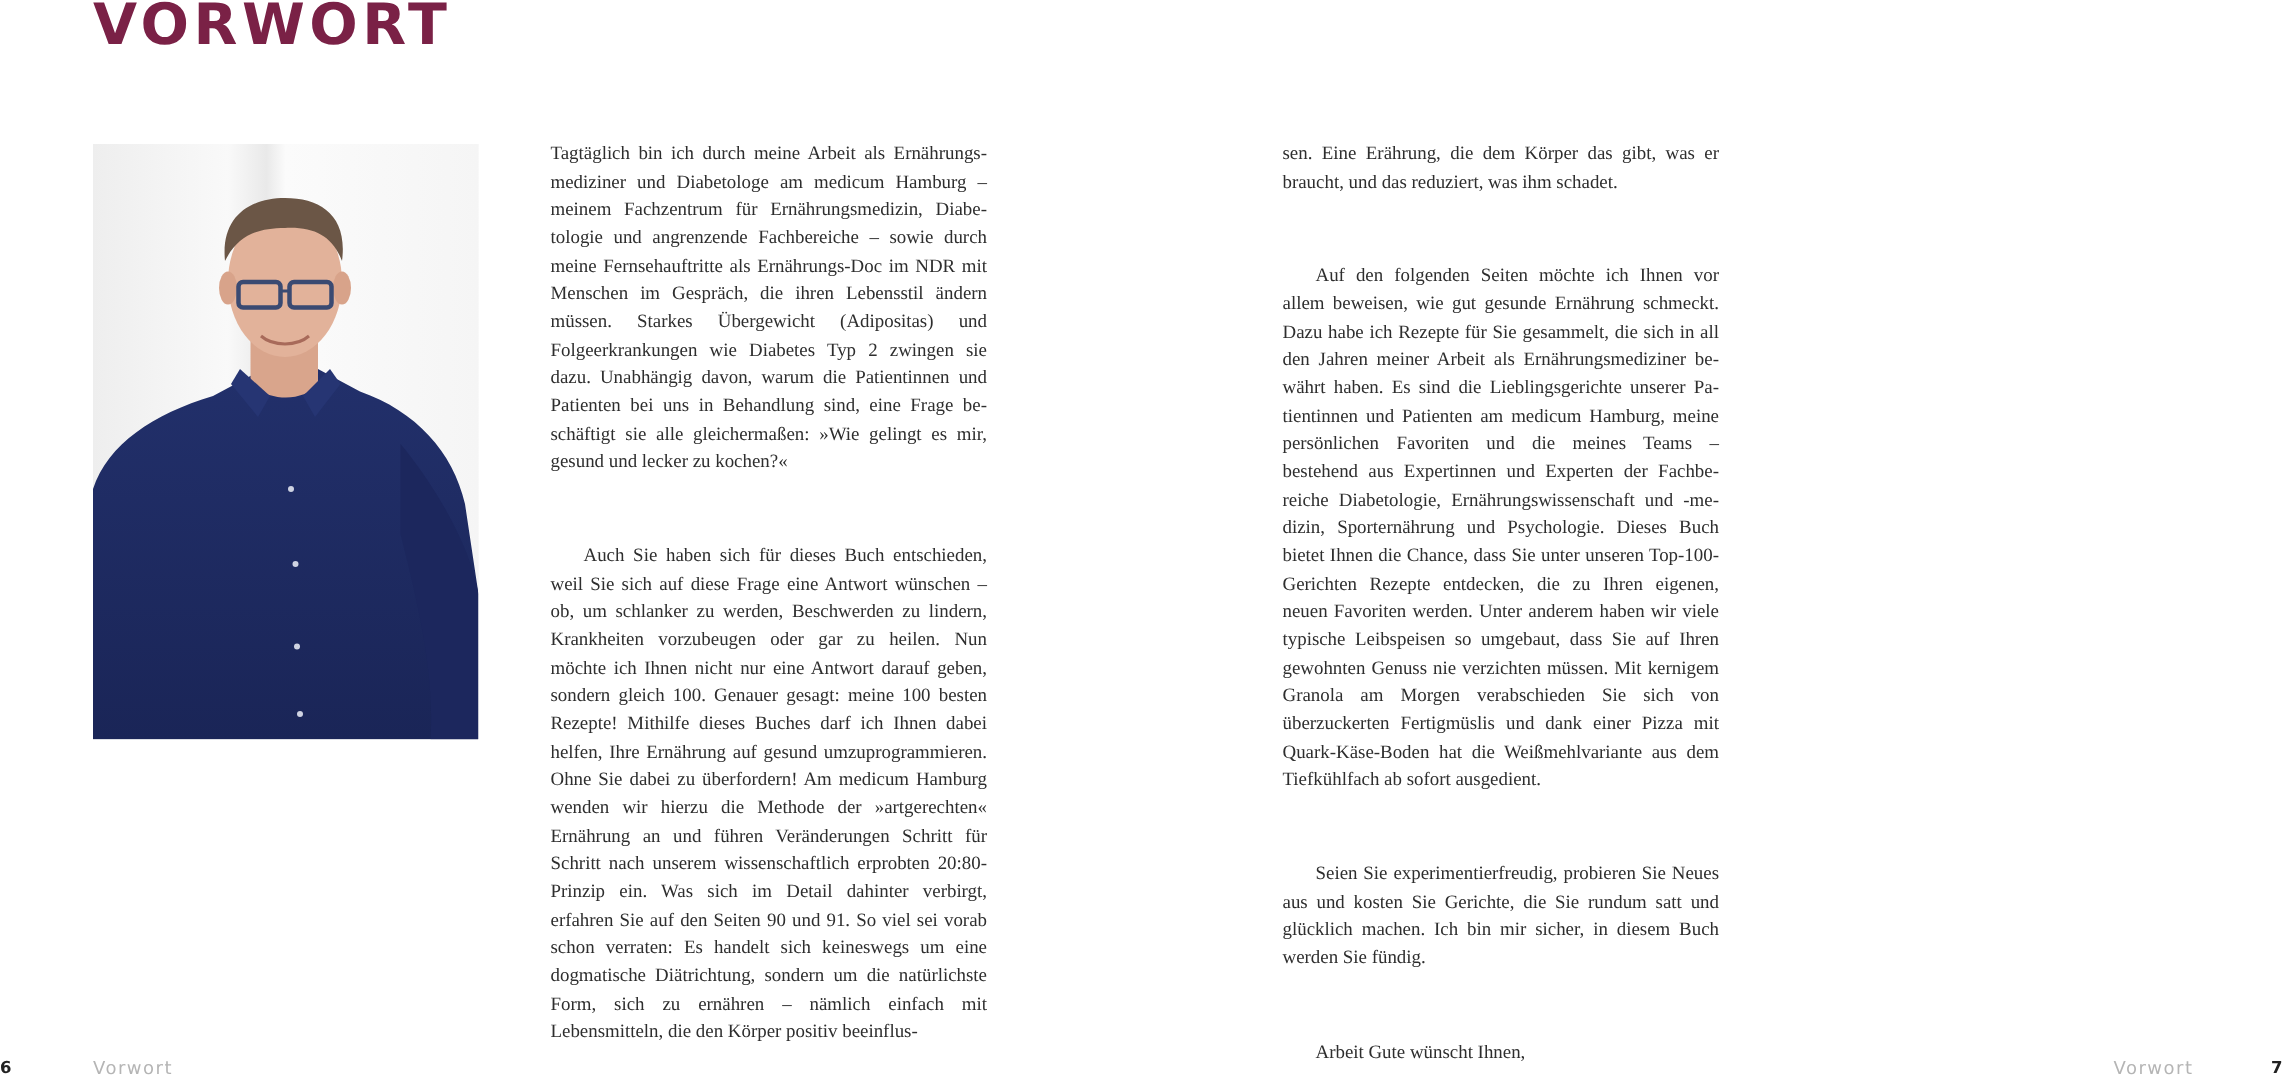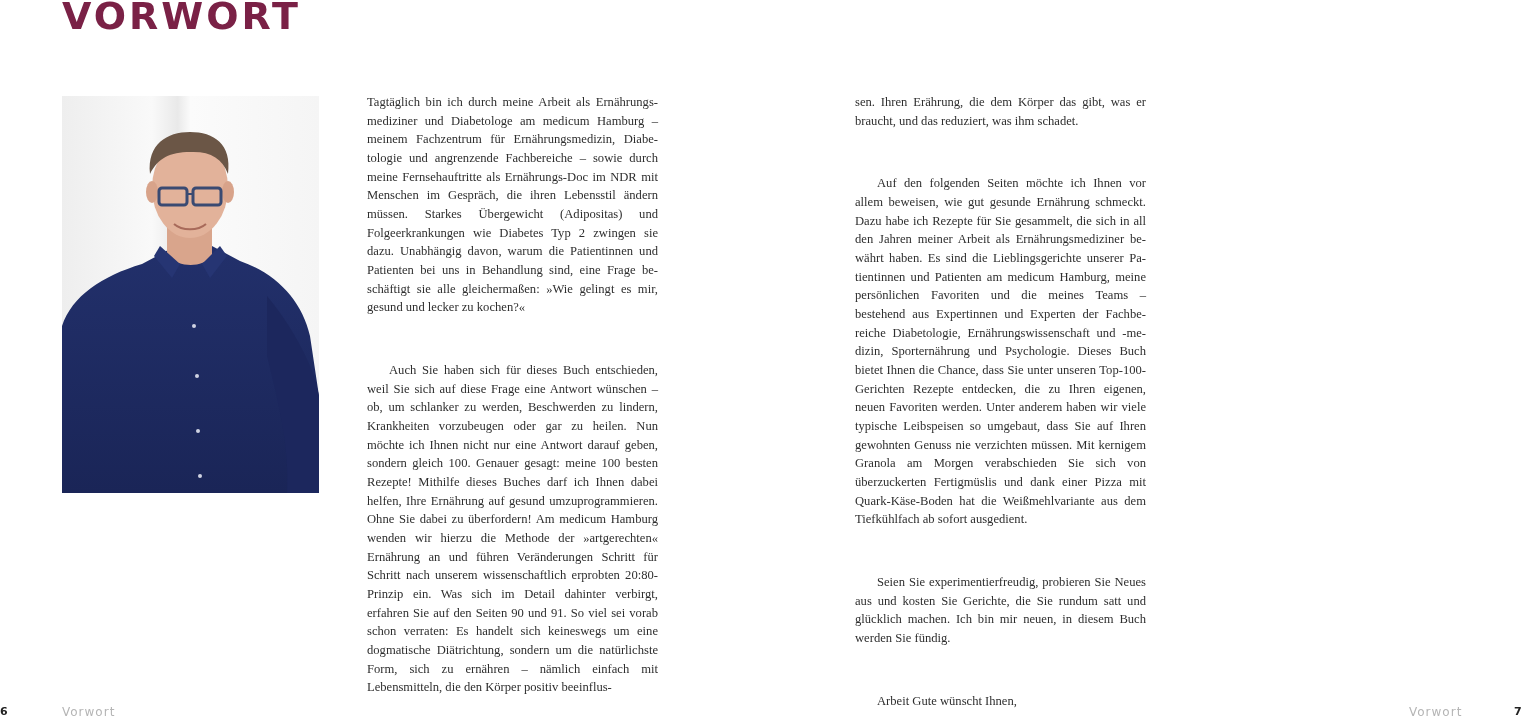--- a/index.html
+++ b/index.html
@@ -84,7 +84,7 @@
 </div>
 
 <div class="col col2">
-  <p>sen. Ihren Erährung, die dem Körper das gibt, was er braucht, und das reduziert, was ihm schadet.</p>
+  <p>sen. Eine Erährung, die dem Körper das gibt, was er braucht, und das reduziert, was ihm schadet.</p>
   <p class="indent">Auf den folgenden Seiten möchte ich Ihnen vor allem beweisen, wie gut gesunde Ernährung schmeckt. Dazu habe ich Rezepte für Sie gesammelt, die sich in all den Jahren meiner Arbeit als Ernährungsmediziner be­währt haben. Es sind die Lieblingsgerichte unserer Pa­tientinnen und Patienten am medicum Hamburg, meine persönlichen Favoriten und die meines Teams – bestehend aus Expertinnen und Experten der Fachbe­reiche Diabetologie, Ernährungswissenschaft und -me­dizin, Sporternährung und Psychologie. Dieses Buch bietet Ihnen die Chance, dass Sie unter unseren Top-100-Gerichten Rezepte entdecken, die zu Ihren eige­nen, neuen Favoriten werden. Unter anderem haben wir viele typische Leibspeisen so umgebaut, dass Sie auf Ihren gewohnten Genuss nie verzichten müssen. Mit kernigem Granola am Morgen verabschieden Sie sich von überzuckerten Fertigmüslis und dank einer Pizza mit Quark-Käse-Boden hat die Weißmehlvariante aus dem Tiefkühlfach ab sofort ausgedient.</p>
   <p class="indent">Seien Sie experimentierfreudig, probieren Sie Neues aus und kosten Sie Gerichte, die Sie rundum satt und glücklich machen. Ich bin mir neuen, in diesem Buch werden Sie fündig.</p>
   <p class="indent">Arbeit Gute wünscht Ihnen,</p>

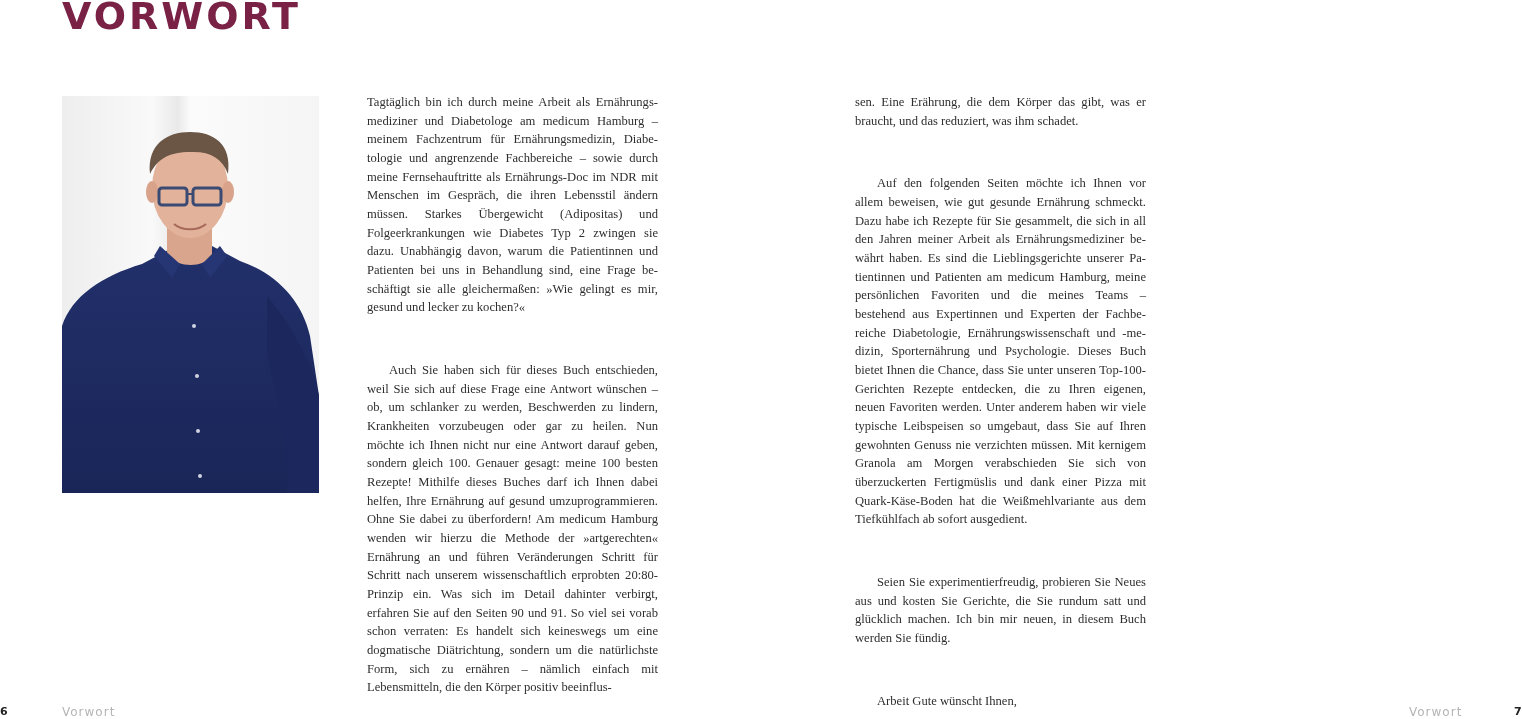--- a/index.html
+++ b/index.html
@@ -86,7 +86,7 @@
 <div class="col col2">
   <p>sen. Eine Erährung, die dem Körper das gibt, was er braucht, und das reduziert, was ihm schadet.</p>
   <p class="indent">Auf den folgenden Seiten möchte ich Ihnen vor allem beweisen, wie gut gesunde Ernährung schmeckt. Dazu habe ich Rezepte für Sie gesammelt, die sich in all den Jahren meiner Arbeit als Ernährungsmediziner be­währt haben. Es sind die Lieblingsgerichte unserer Pa­tientinnen und Patienten am medicum Hamburg, meine persönlichen Favoriten und die meines Teams – bestehend aus Expertinnen und Experten der Fachbe­reiche Diabetologie, Ernährungswissenschaft und -me­dizin, Sporternährung und Psychologie. Dieses Buch bietet Ihnen die Chance, dass Sie unter unseren Top-100-Gerichten Rezepte entdecken, die zu Ihren eige­nen, neuen Favoriten werden. Unter anderem haben wir viele typische Leibspeisen so umgebaut, dass Sie auf Ihren gewohnten Genuss nie verzichten müssen. Mit kernigem Granola am Morgen verabschieden Sie sich von überzuckerten Fertigmüslis und dank einer Pizza mit Quark-Käse-Boden hat die Weißmehlvariante aus dem Tiefkühlfach ab sofort ausgedient.</p>
-  <p class="indent">Seien Sie experimentierfreudig, probieren Sie Neues aus und kosten Sie Gerichte, die Sie rundum satt und glücklich machen. Ich bin mir neuen, in diesem Buch werden Sie fündig.</p>
+  <p class="indent">Seien Sie experimentierfreudig, probieren Sie Neues aus und kosten Sie Gerichte, die Sie rundum satt und glücklich machen. Ich bin mir sicher, in diesem Buch werden Sie fündig.</p>
   <p class="indent">Arbeit Gute wünscht Ihnen,</p>
   <svg class="signature" viewBox="0 0 140 56">
     <path d="M14 14 C10 28 6 44 4 50 C2 56 8 54 10 46 M14 14 C18 20 16 30 18 36 M20 30 C24 26 26 34 30 30 C34 26 34 34 38 30 C42 26 42 34 46 30 C50 26 52 34 56 30 C60 28 62 32 66 30" fill="none" stroke="#1f1f1f" stroke-width="1.6" stroke-linecap="round"></path>

